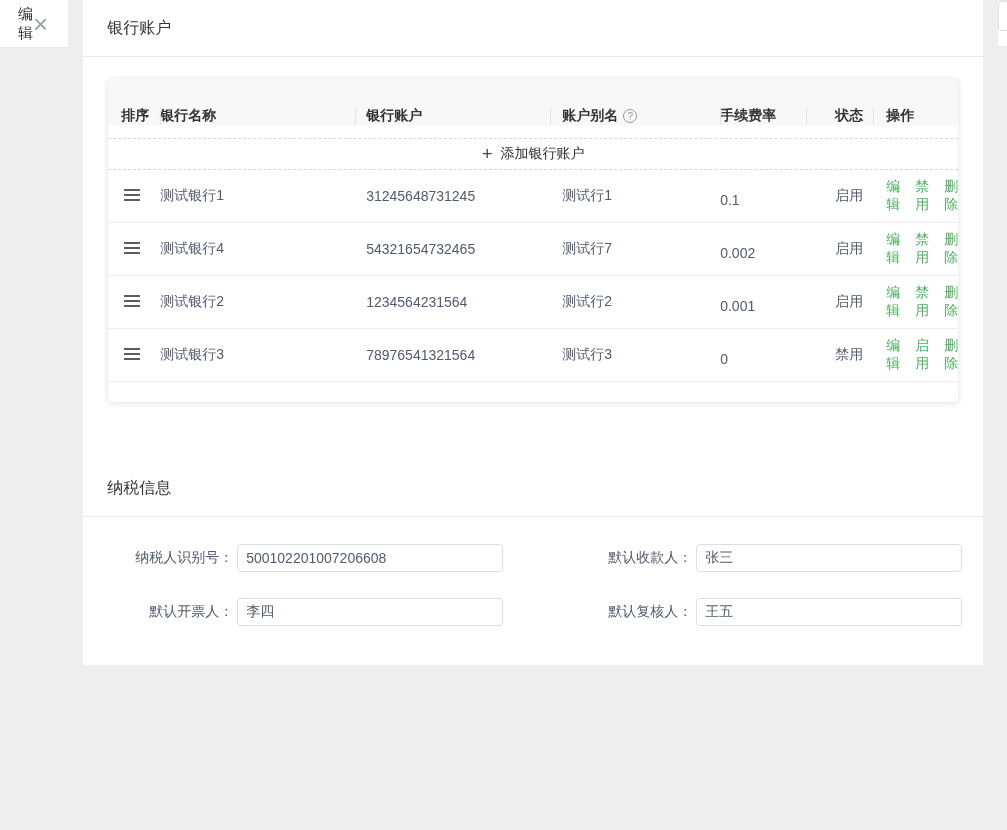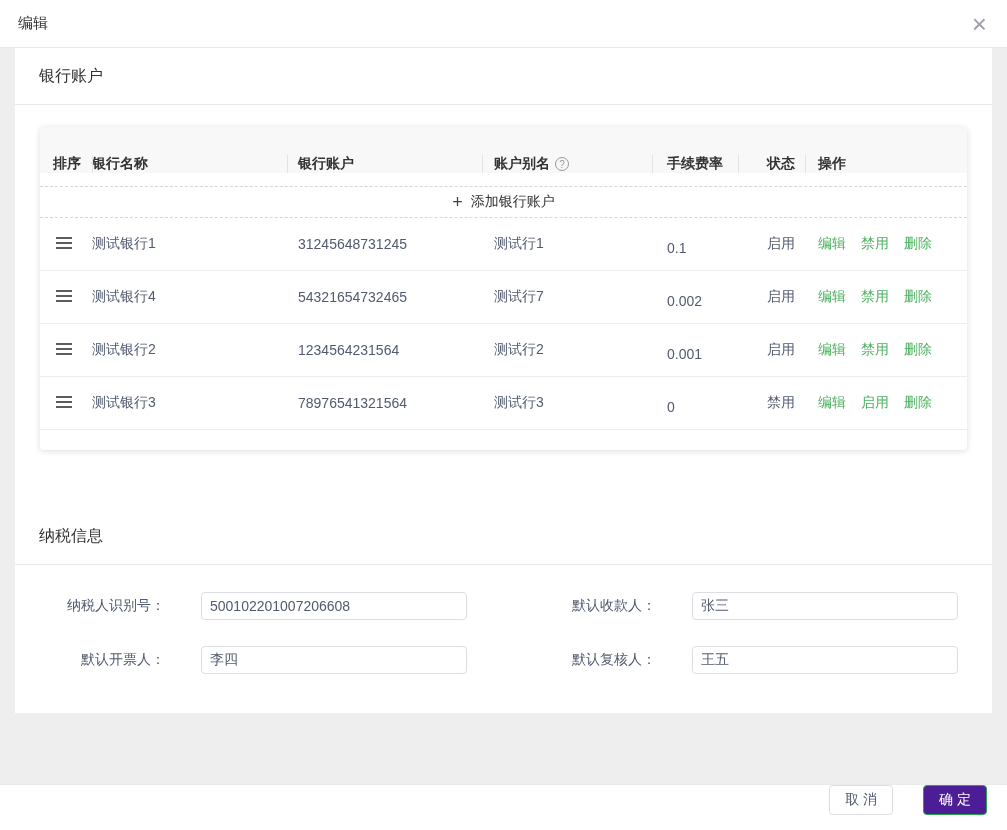--- a/index.html
+++ b/index.html
@@ -8,7 +8,7 @@
     font-family:"Liberation Sans","DejaVu Sans",sans-serif;
     font-size:14px; color:#515a6e; background:#eeeeee;
   }
-  .dialog { width:1007px; height:830px; display:flex; flex-direction:column; overflow:hidden; }
+  .dialog { width:1007px; height:830px; display:flex; flex-direction:row; overflow:hidden; }
 
   
   .dlg-header {

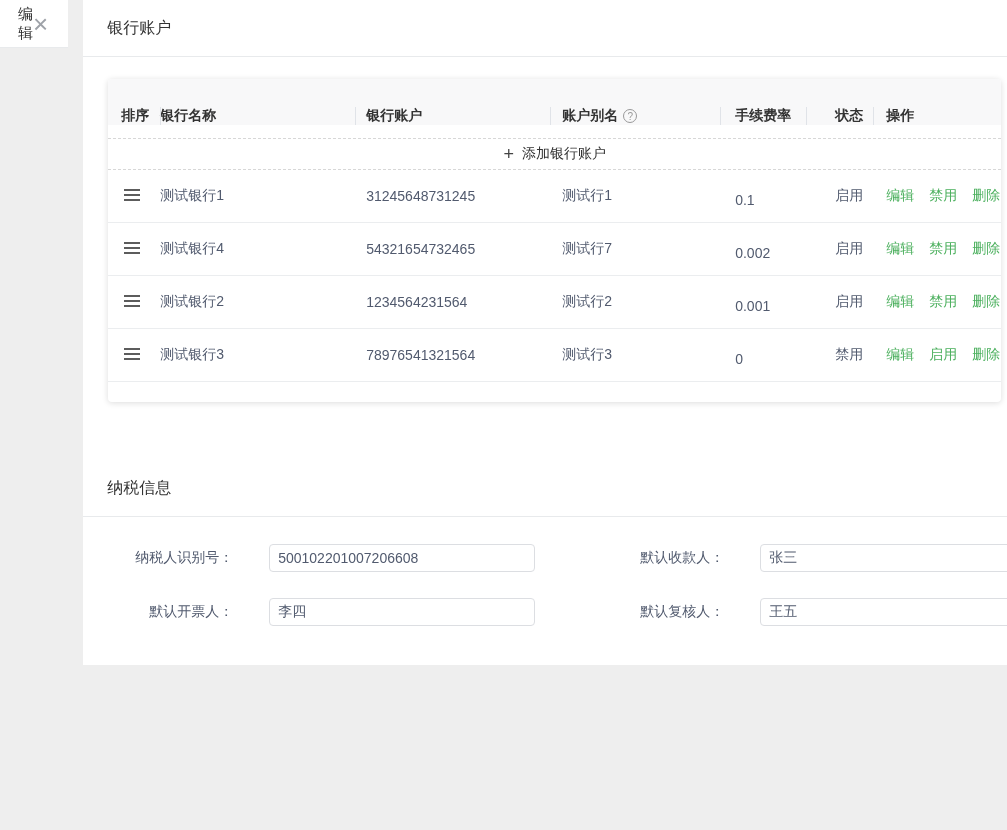--- a/index.html
+++ b/index.html
@@ -46,7 +46,7 @@
   .c2 { width:195px; padding-left:0; flex:0 0 auto; }
   .c3 { width:195px; padding-left:11px; flex:0 0 auto; }
   .c4 { width:170px; padding-left:12px; flex:0 0 auto; display:flex; align-items:center; }
-  .c5 { width:86px;  padding-left:15px; flex:0 0 auto;margin-top:8px; }
+  .c5 { width:86px;  flex:0 0 auto;margin-top:8px; }
   .c6 { width:67px;  padding-left:29px; flex:0 0 auto; }
   .c7 { flex:1 1 auto; padding-left:13px; display:flex; align-items:center; gap:15px; }
   .help-icon {

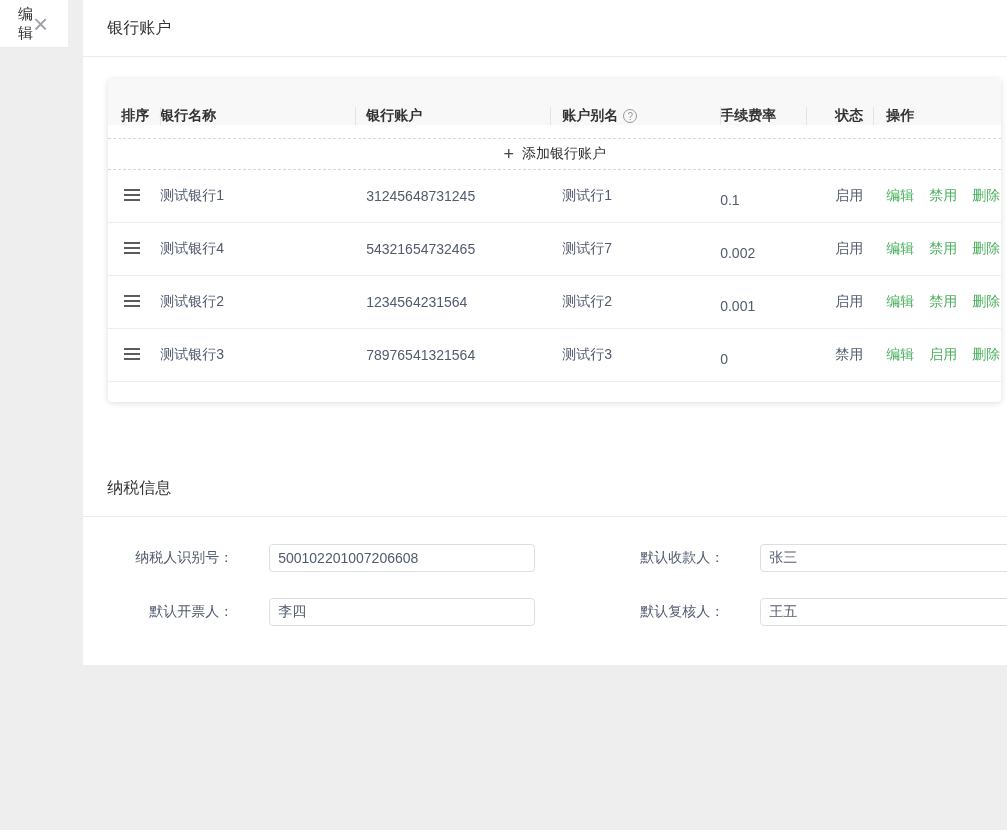--- a/index.html
+++ b/index.html
@@ -74,7 +74,7 @@
   
   .form { padding:27px 0 0 15px; }
   .form-row { display:flex; align-items:center; margin-bottom:26px; }
-  .field { display:flex; align-items:center;gap:32px; }
+  .field { display:flex; align-items:center; }
   .field + .field { margin-left:74px; }
   .lbl { text-align:right; font-size:14px; color:#515a6e; flex:0 0 auto; }
   .lbl-w1 { width:135px; }

